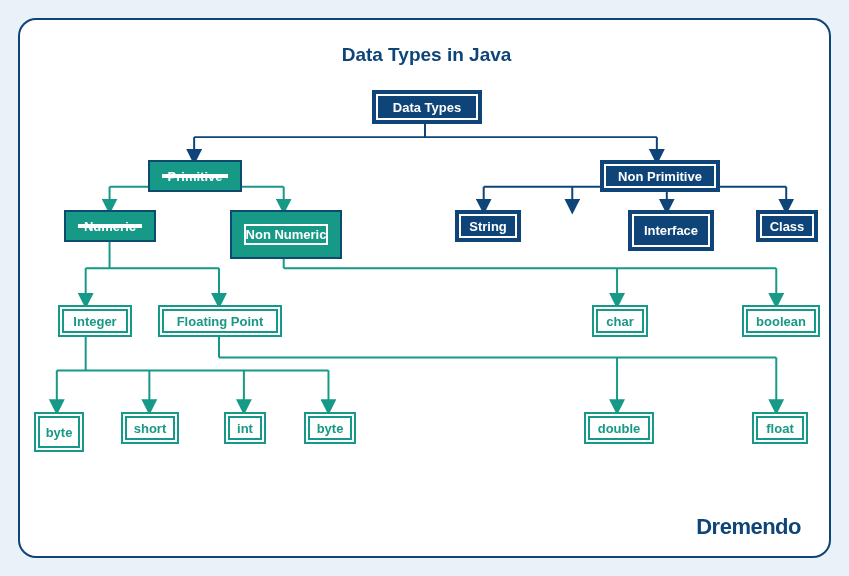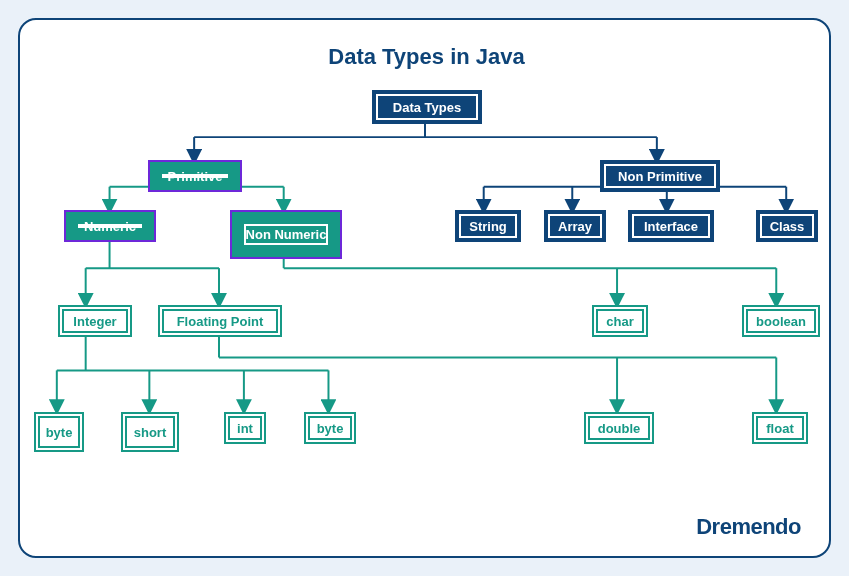--- a/index.html
+++ b/index.html
@@ -23,7 +23,7 @@
     top: 24px;
     left: 4px; right: 0;
     text-align: center;
-    font-size: 22px;
+    font-size: 19px;
     font-weight: 700;
     color: #0E4478;
   }

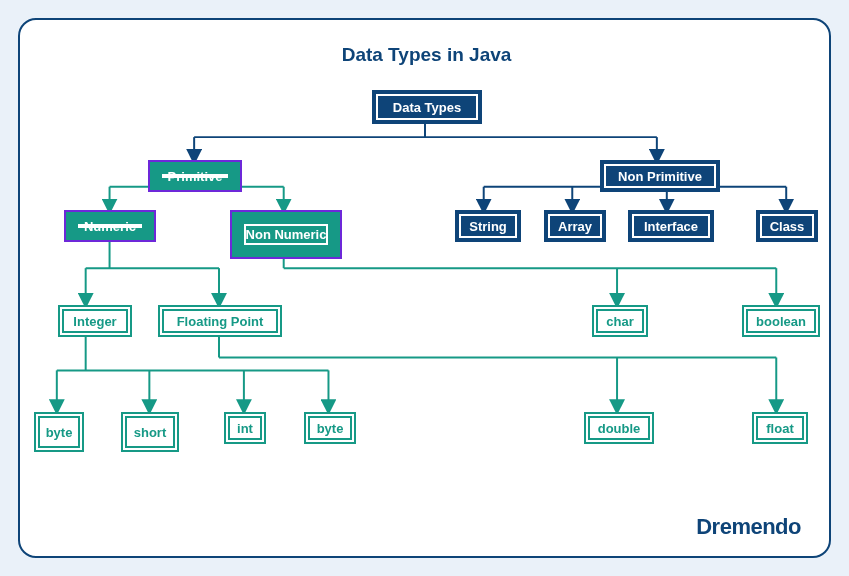--- a/index.html
+++ b/index.html
@@ -64,7 +64,7 @@
     padding: 0 4px;
   }
   .blue  { background: #0E4478; border: 2px solid #0E4478; padding: 2px; }
-  .teal  { background: #169986; border: 2px solid #6d28d9; padding: 12px; }
+  .teal  { background: #169986; border: 2px solid #0c4a6e; padding: 12px; }
   .tealO { background: #FFFFFF; border: 2px solid #169986; color: #169986; padding: 2px; }
   .tealO .inner { border: 2px solid #169986; }
 </style>

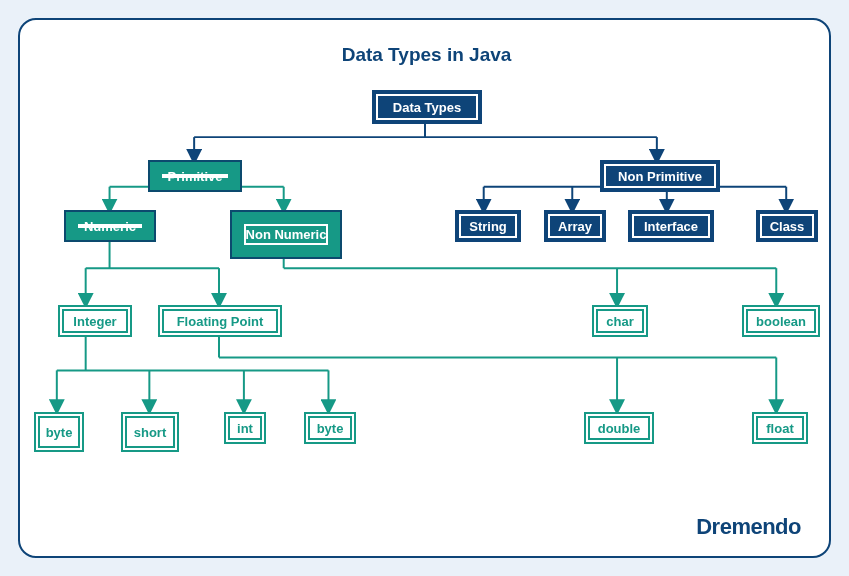--- a/index.html
+++ b/index.html
@@ -151,9 +151,6 @@
   <div class="node blue" style="left:435px;top:190px;width:66px;height:32px">
       <div class="inner">String</div>
     </div>
-  <div class="node blue" style="left:524px;top:190px;width:62px;height:32px">
-      <div class="inner">Array</div>
-    </div>
   <div class="node blue" style="left:608px;top:190px;width:86px;height:32px">
       <div class="inner">Interface</div>
     </div>

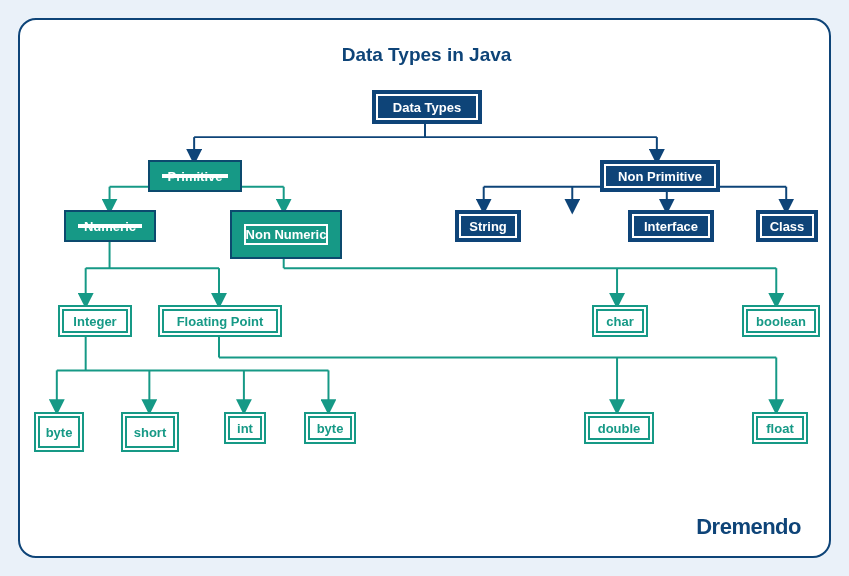--- a/index.html
+++ b/index.html
@@ -151,7 +151,7 @@
   <div class="node blue" style="left:435px;top:190px;width:66px;height:32px">
       <div class="inner">String</div>
     </div>
-  <div class="node blue" style="left:608px;top:190px;width:86px;height:32px">
+  <div class="node blue" style="left:608px;top:190px;width:86px;height:41px">
       <div class="inner">Interface</div>
     </div>
   <div class="node blue" style="left:736px;top:190px;width:62px;height:32px">

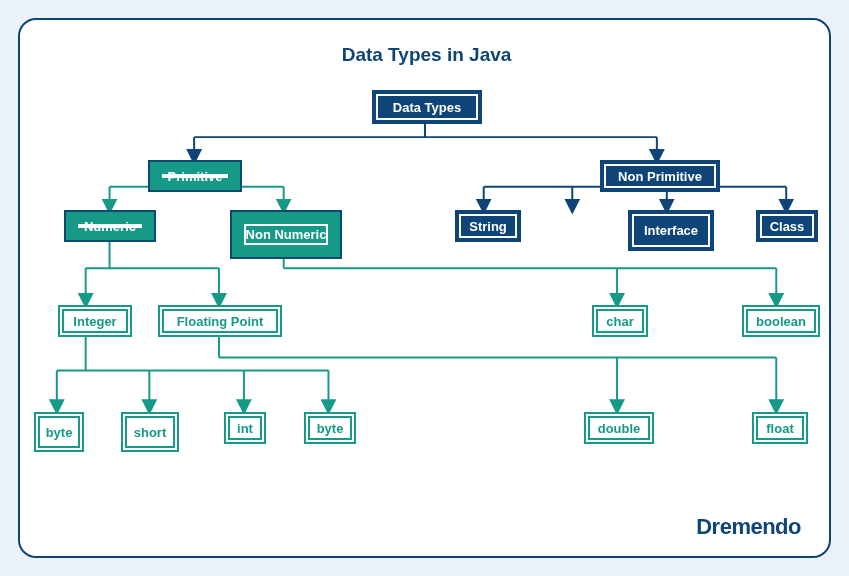--- a/index.html
+++ b/index.html
@@ -174,7 +174,7 @@
   <div class="node tealO" style="left:14px;top:392px;width:50px;height:40px">
       <div class="inner">byte</div>
     </div>
-  <div class="node tealO" style="left:101px;top:392px;width:58px;height:40px">
+  <div class="node tealO" style="left:101px;top:392px;width:58px;height:32px">
       <div class="inner">short</div>
     </div>
   <div class="node tealO" style="left:204px;top:392px;width:42px;height:32px">

